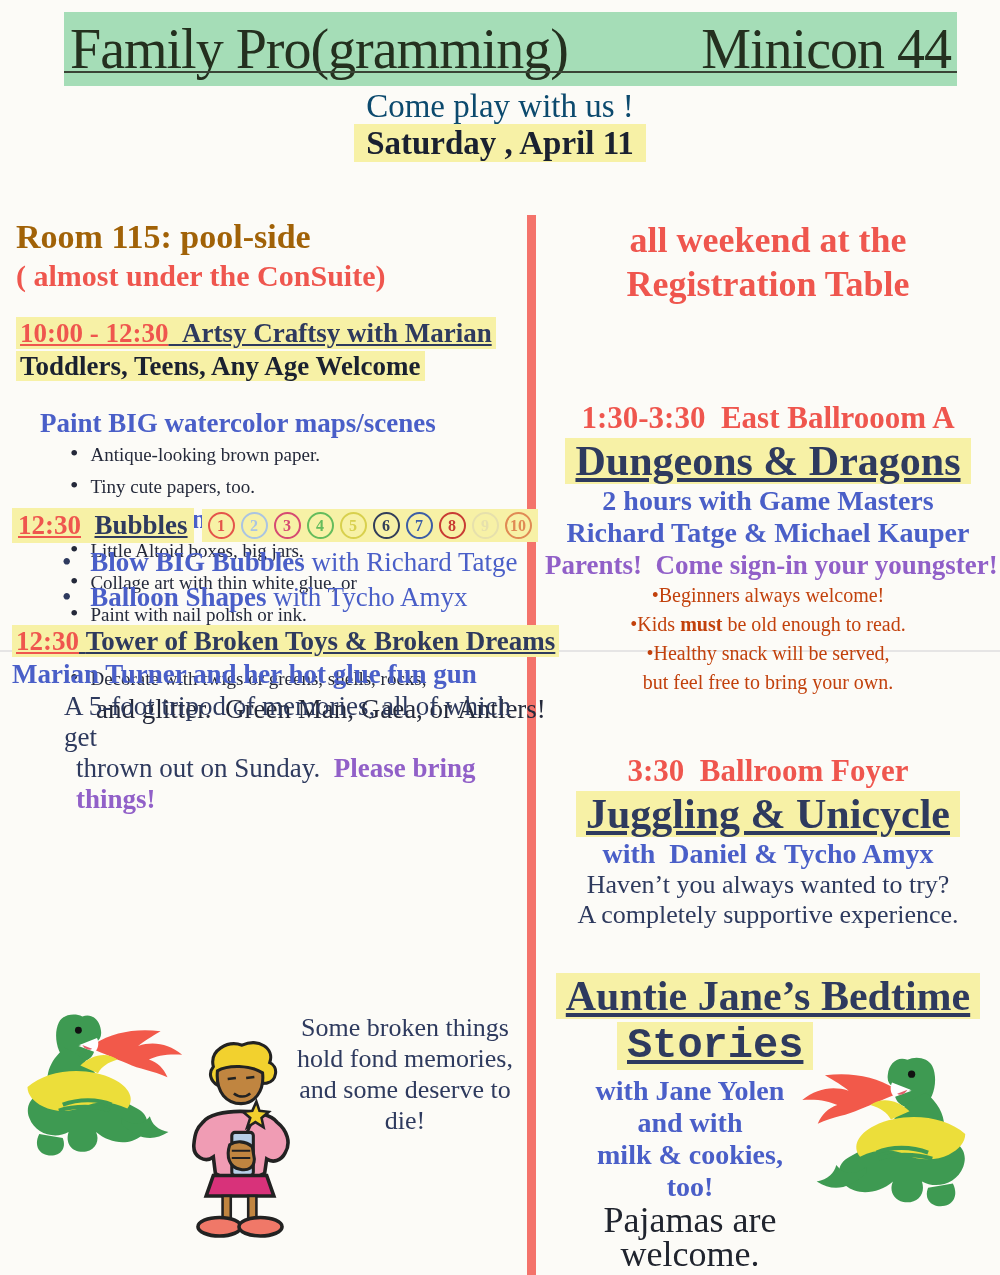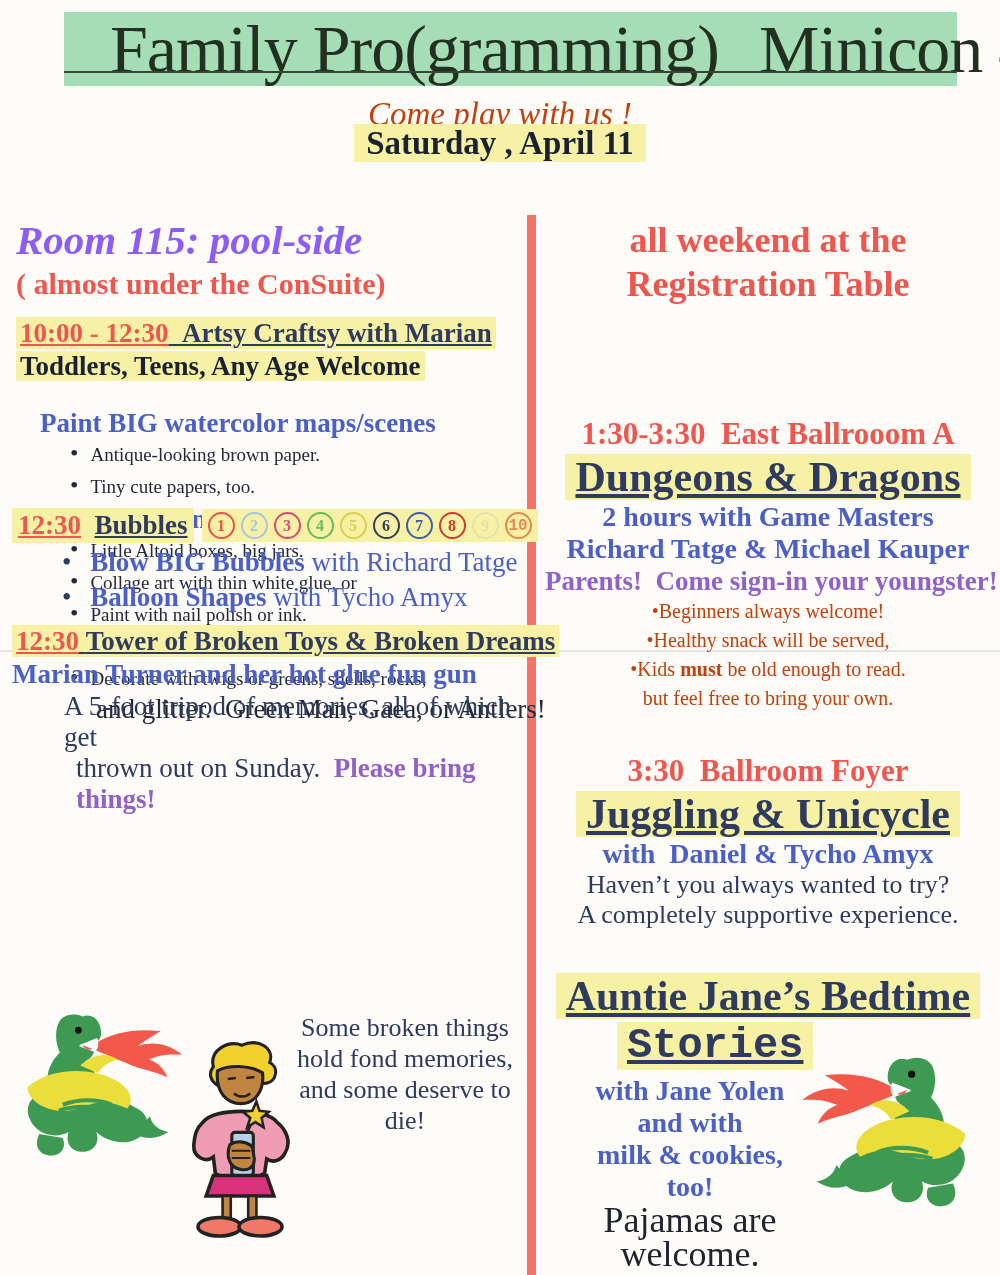--- a/index.html
+++ b/index.html
@@ -15,7 +15,7 @@
     background:#a5ddb7;display:flex;align-items:center;justify-content:space-between;
     padding:0 6px;box-sizing:border-box;
   }
-  .banner .ttl{font-size:68px;font-weight:500;color:#24301f;letter-spacing:-1px;white-space:nowrap;line-height:1;margin-left:40px;}
+  .banner .ttl{font-size:56px;font-weight:500;color:#24301f;letter-spacing:-1px;white-space:nowrap;line-height:1;}
   .banner-underline{position:absolute;left:0;bottom:13px;width:100%;height:2px;background:#3a4436;}
   .tagline{position:absolute;left:0;top:88px;width:100%;text-align:center;
     font-style:italic;font-size:33px;color:#c2410c;margin-top:8px;}

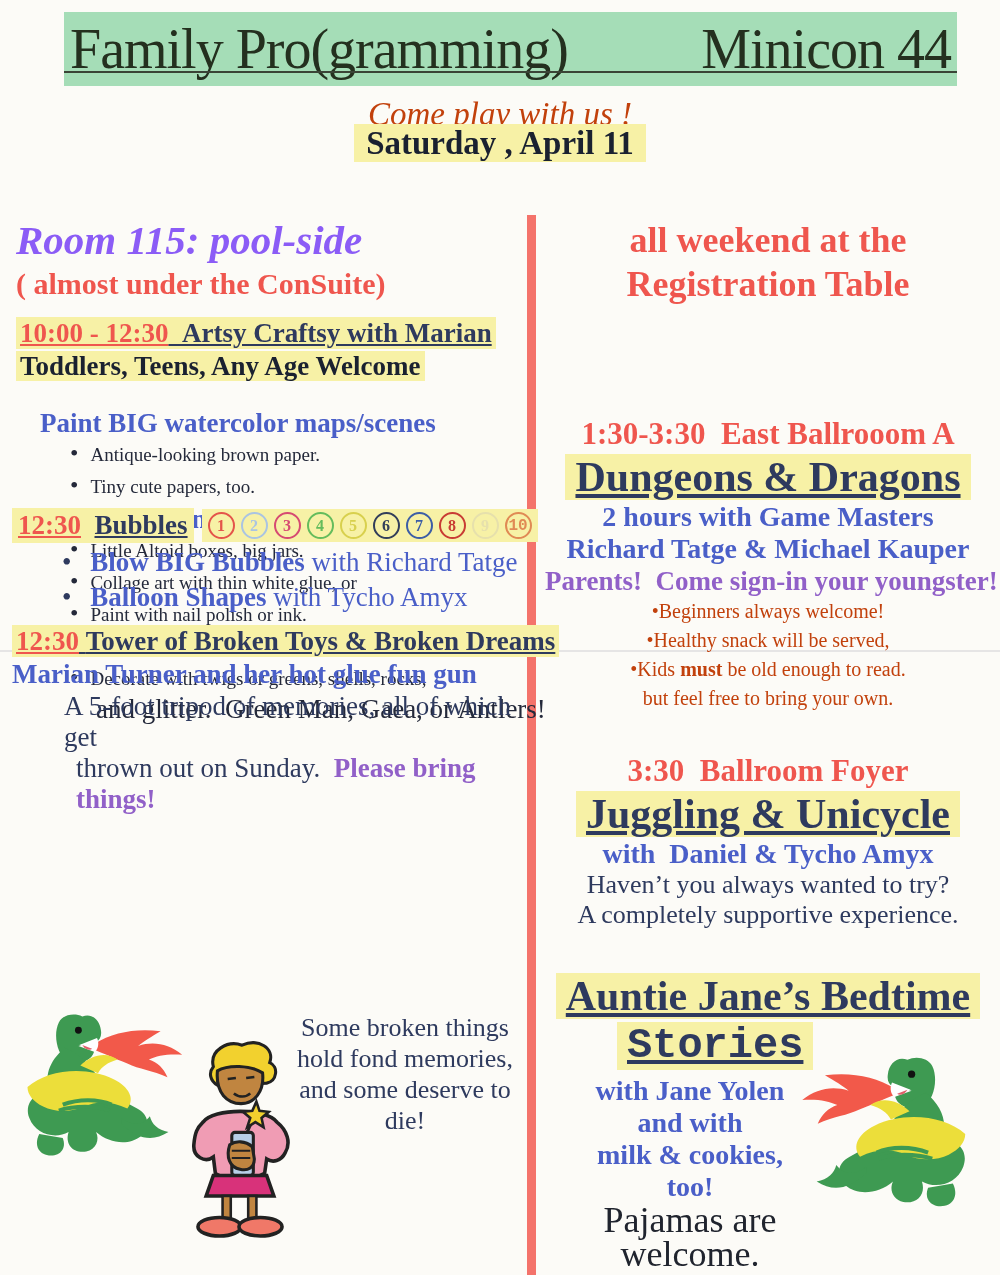--- a/index.html
+++ b/index.html
@@ -18,7 +18,7 @@
   .banner .ttl{font-size:56px;font-weight:500;color:#24301f;letter-spacing:-1px;white-space:nowrap;line-height:1;}
   .banner-underline{position:absolute;left:0;bottom:13px;width:100%;height:2px;background:#3a4436;}
   .tagline{position:absolute;left:0;top:88px;width:100%;text-align:center;
-    font-style:italic;font-size:33px;color:#c2410c;margin-top:8px;}
+    font-size:33px;color:#0c4a6e;}
   .dateline{position:absolute;left:0;top:125px;width:100%;text-align:center;}
   .dateline .hl{font-size:33px;font-weight:bold;color:#1a2130;padding:1px 12px;}
   

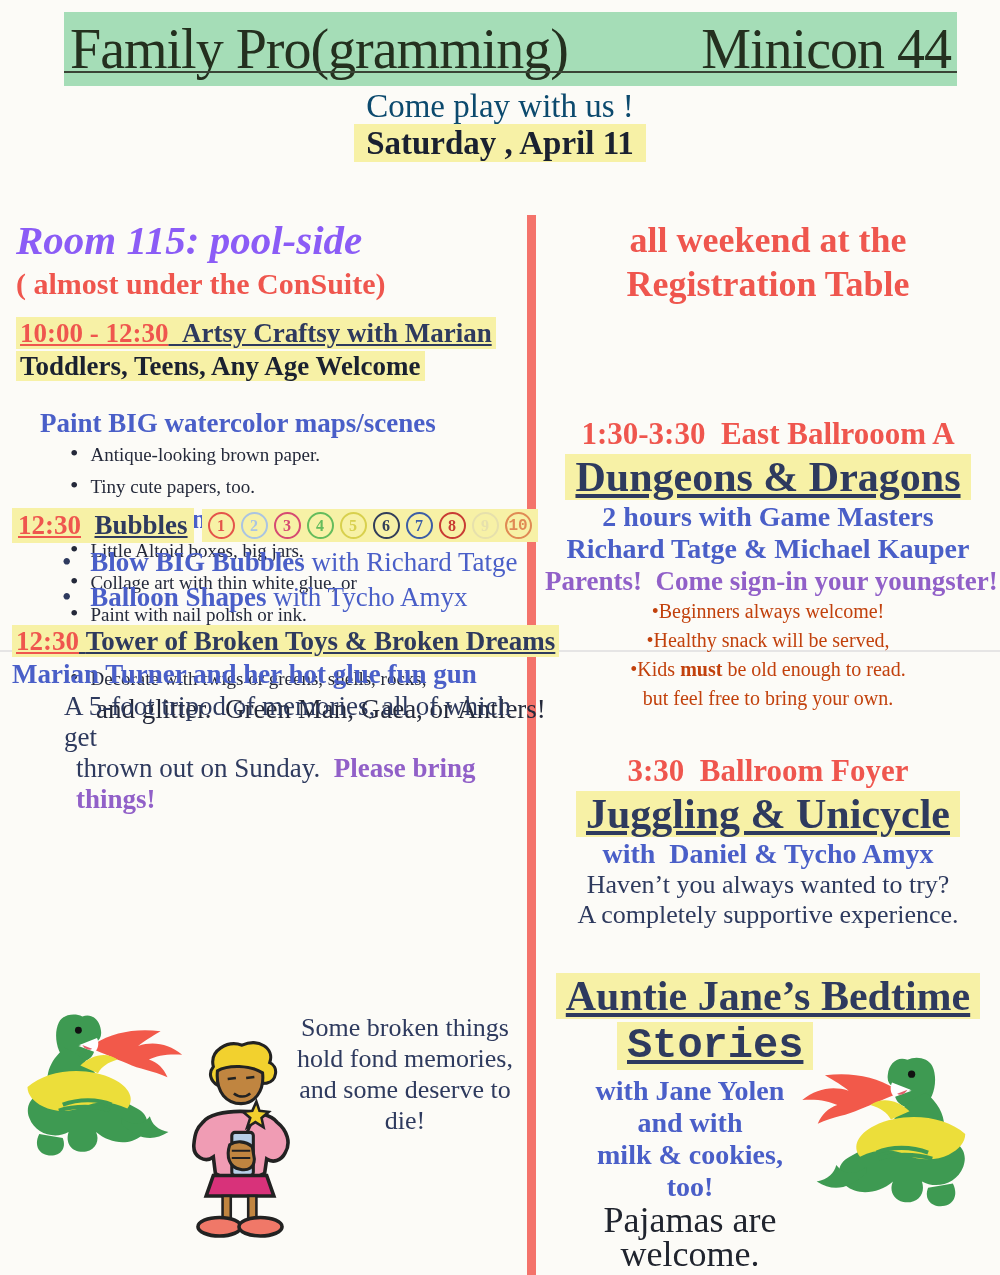--- a/index.html
+++ b/index.html
@@ -31,7 +31,7 @@
   .fold-line{position:absolute;left:0;top:650px;width:100%;height:2px;background:rgba(110,110,125,0.15);}
   
   .room-head{position:absolute;left:16px;top:218px;width:510px;}
-  .room-title{font-size:41px;font-weight:bold;color:#8b5cf6;line-height:1.1;font-style:italic;}
+  .room-title{font-size:34px;font-weight:bold;color:#a16207;line-height:1.1;}
   .room-note{font-size:30px;font-weight:bold;color:#ef564e;margin-top:4px;}
   .artsy{position:absolute;left:16px;top:316px;width:512px;}
   .sec-head{font-size:27px;font-weight:bold;white-space:nowrap;line-height:34px;}

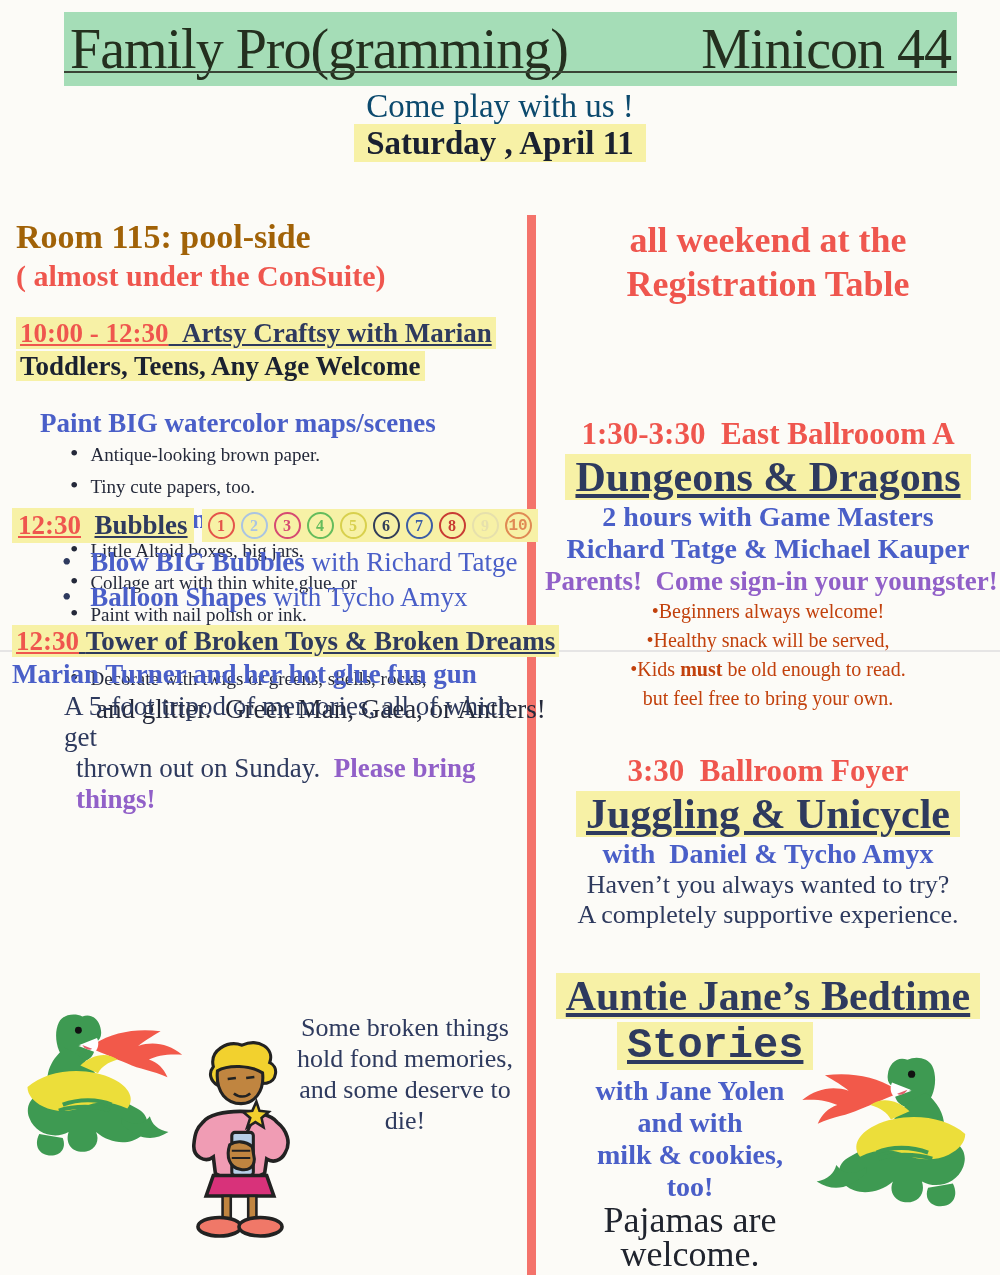--- a/index.html
+++ b/index.html
@@ -65,7 +65,7 @@
   .rc-big{font-size:42px;font-weight:bold;color:#2e3a5e;line-height:1.15;white-space:nowrap;}
   .rc-big .hl{padding:0 10px;text-decoration:underline;}
   .rc-salmon-lg{font-size:36px;font-weight:bold;color:#ef564e;line-height:44px;}
-  .dnd{top:415px;}
+  .dnd{top:399px;}
   .rc-time{font-size:31px;font-weight:bold;color:#ef564e;line-height:38px;white-space:nowrap;}
   .rc-blue{font-size:28px;font-weight:bold;color:#4a5fc8;line-height:32px;}
   .rc-purple{font-size:27px;font-weight:bold;color:#9160c8;line-height:32px;white-space:nowrap;}

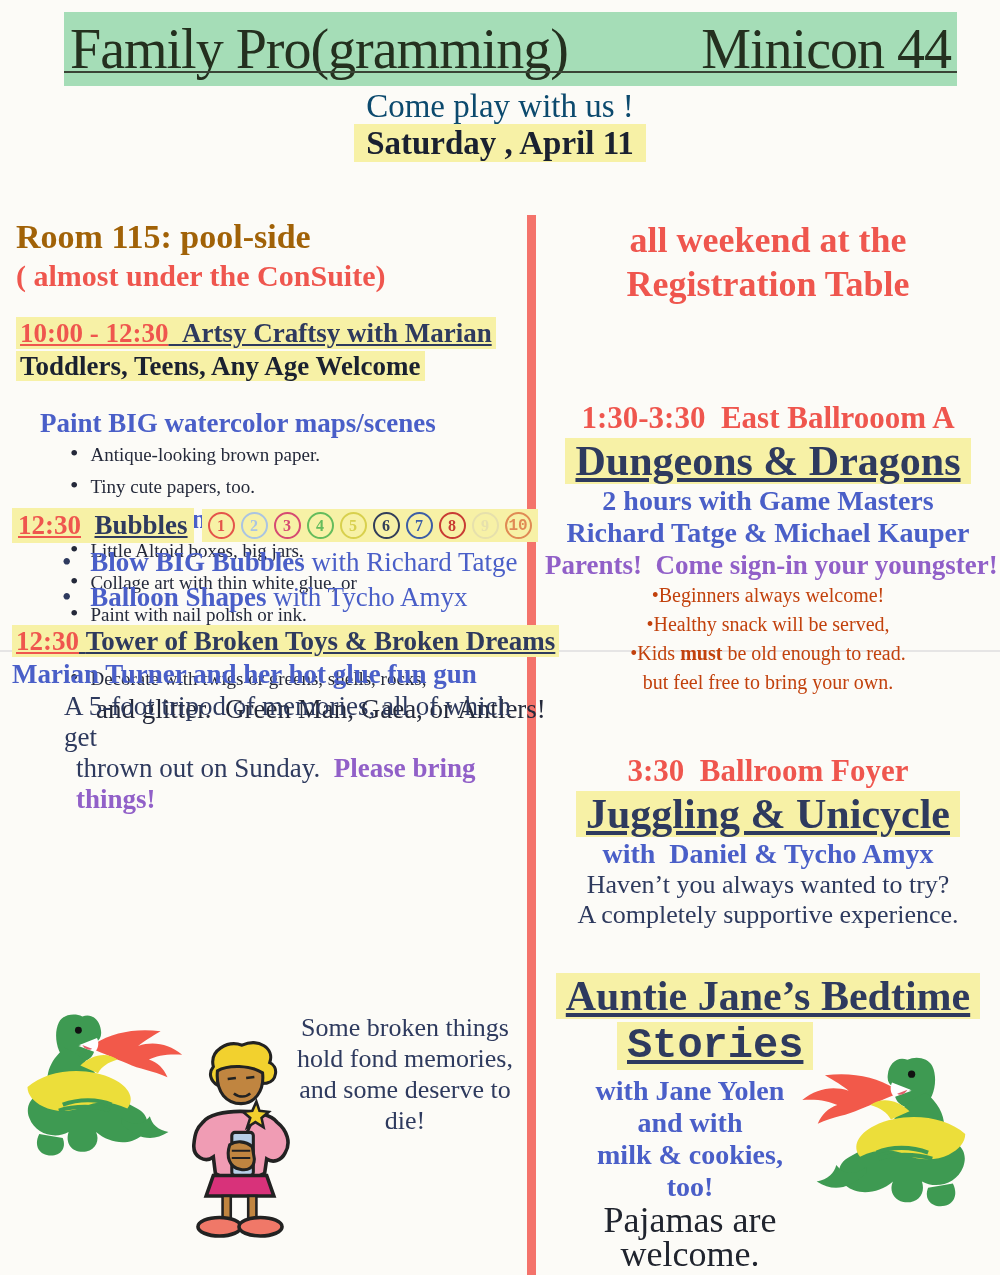--- a/index.html
+++ b/index.html
@@ -152,7 +152,7 @@
           <span class="circle-num" style="border-color: rgb(60, 94, 166); color: rgb(60, 94, 166);">7</span>
           <span class="circle-num" style="border-color: rgb(200, 60, 52); color: rgb(200, 60, 52);">8</span>
           <span class="circle-num" style="border-color: rgb(230, 224, 172); color: rgb(230, 224, 172);">9</span>
-          <span class="circle-num" style="border-color: rgb(224, 138, 84); color: rgb(224, 138, 84); font-family: Liberation Mono, monospace;">10</span>
+          <span class="circle-num" style="border-color: rgb(224, 138, 84); color: rgb(224, 138, 84);">10</span>
         </span>
     </div>
     <div class="bub-item">

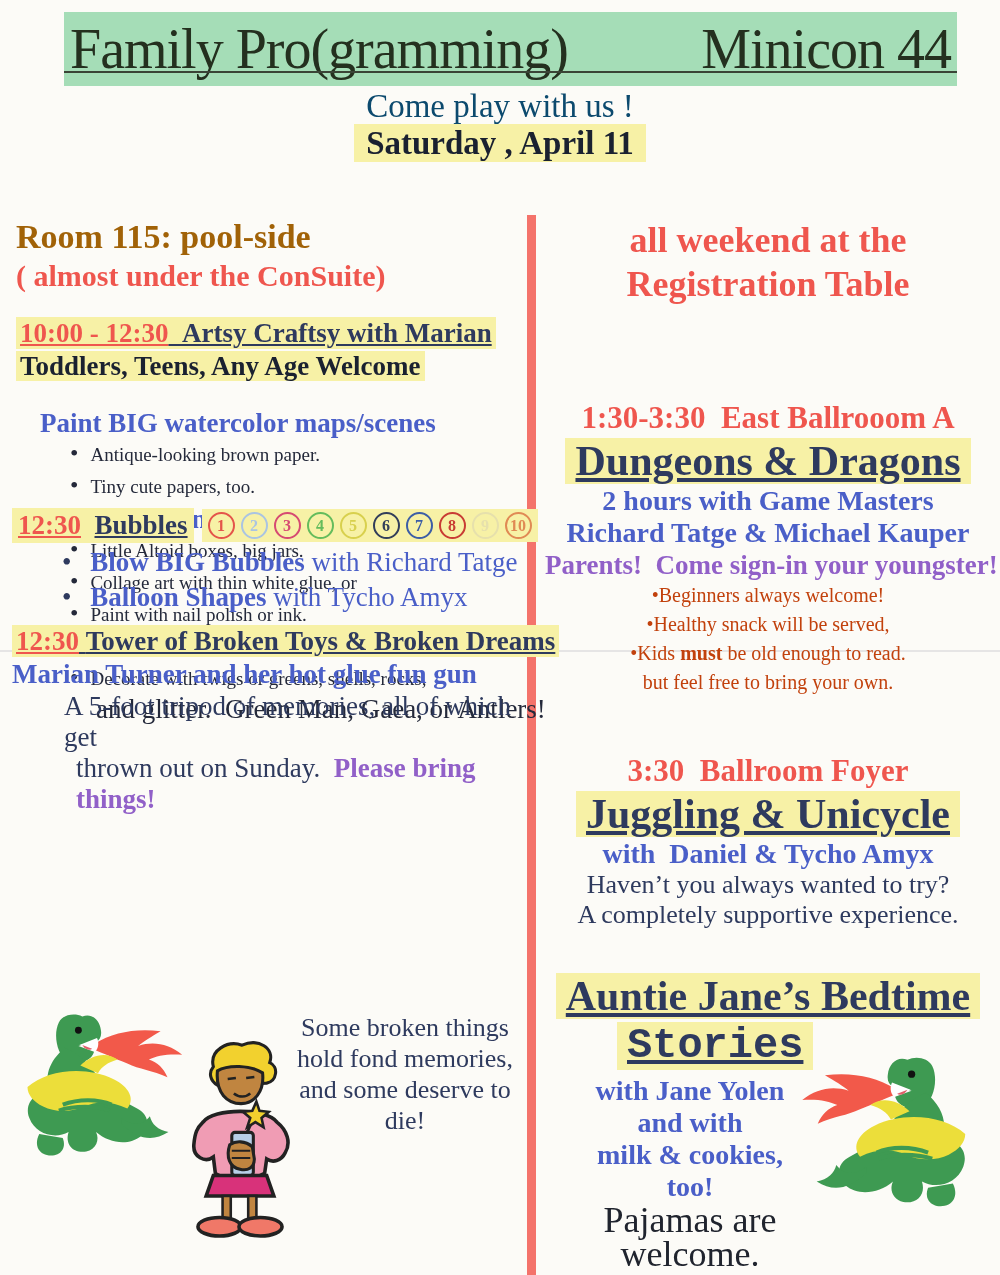--- a/index.html
+++ b/index.html
@@ -193,10 +193,10 @@
     <div class="rc-blue">Richard Tatge &amp; Michael Kauper</div>
     <div class="rc-purple">Parents!&nbsp; Come sign-in your youngster!</div>
     <div class="rc-bullet">•Beginners always welcome!</div>
-    <div class="rc-bullet">•Healthy snack will be served,</div>
     <div class="rc-bullet">
       <span>•Kids </span><b>must</b><span> be old enough to read.</span>
     </div>
+    <div class="rc-bullet">•Healthy snack will be served,</div>
     <div class="rc-bullet">but feel free to bring your own.</div>
   </div>
 

